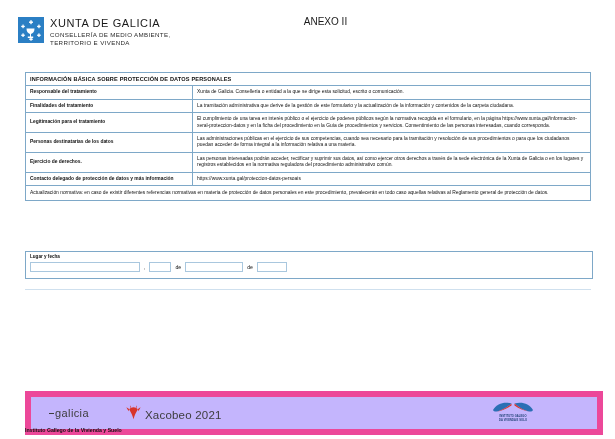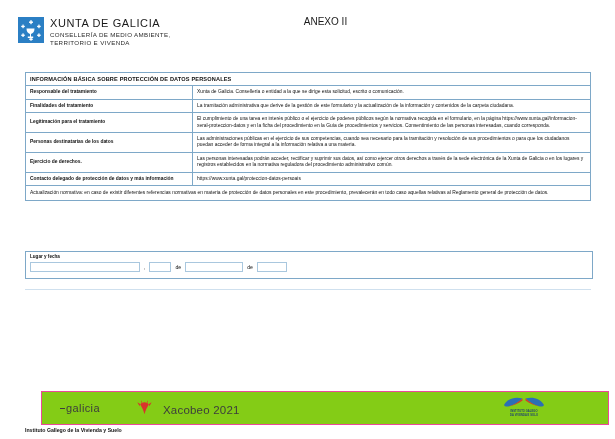--- a/index.html
+++ b/index.html
@@ -152,10 +152,10 @@
   
   .footer-box {
     position: absolute;
-    left: 41px; top: 391px;
+    left: 25px; top: 391px;
     width: 566px; height: 32px;
-    border: 1px solid #ec4899;
-    background: #84cc16;
+    border: 6px solid #ec4899;
+    background: #c4b5fd;
   }
   .footer-galicia {
     position: absolute;

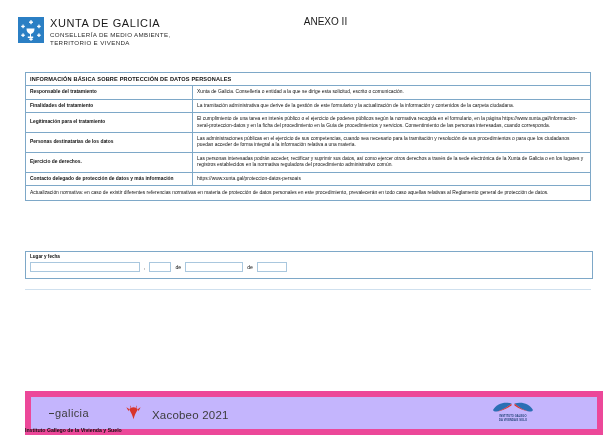--- a/index.html
+++ b/index.html
@@ -176,7 +176,7 @@
     left: 95px; top: 8px;
     display: flex;
     align-items: center;
-    gap: 11px;
+    gap: 4px;
   }
   .xaco-label {
     font-size: 11.5px;

